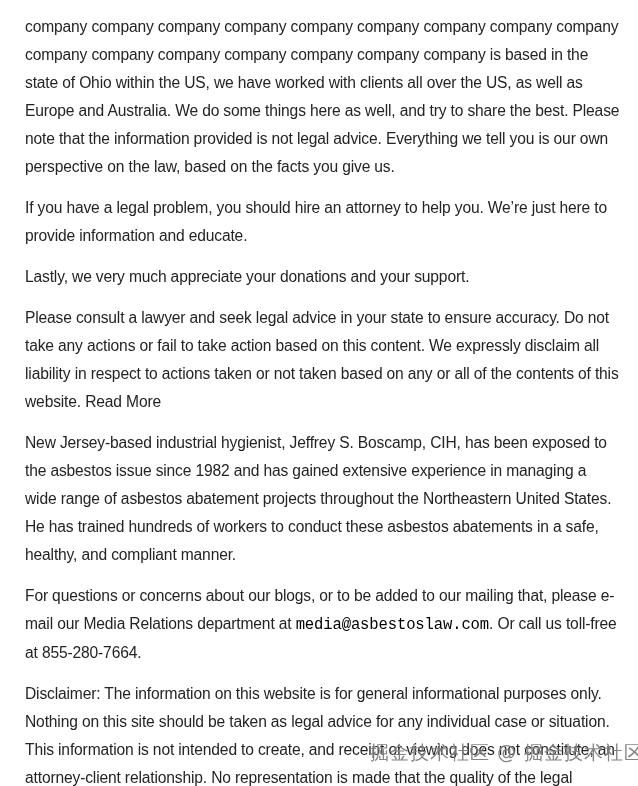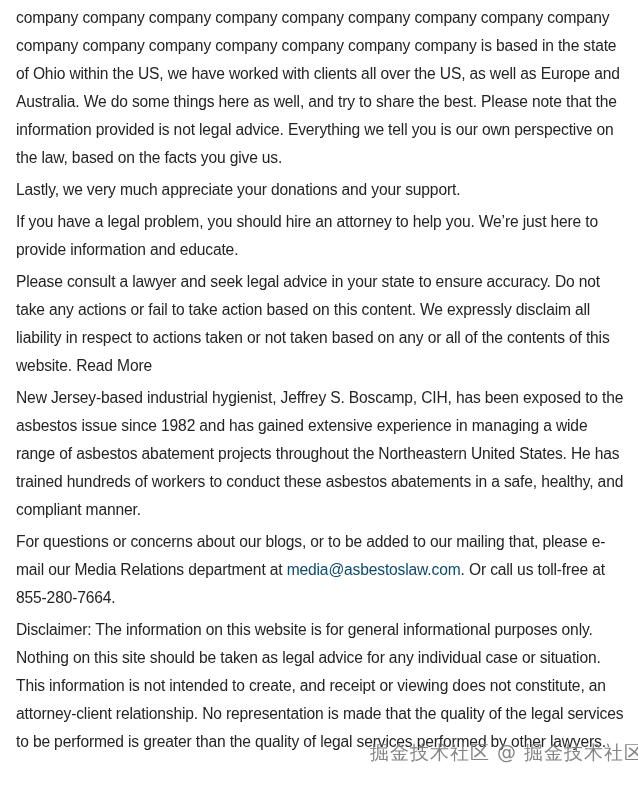--- a/index.html
+++ b/index.html
@@ -25,7 +25,7 @@
       letter-spacing: -0.15px;
     }
     .content p {
-      margin: 4px;
+      margin: 13px;
       padding: 0;
     }
     a.link {

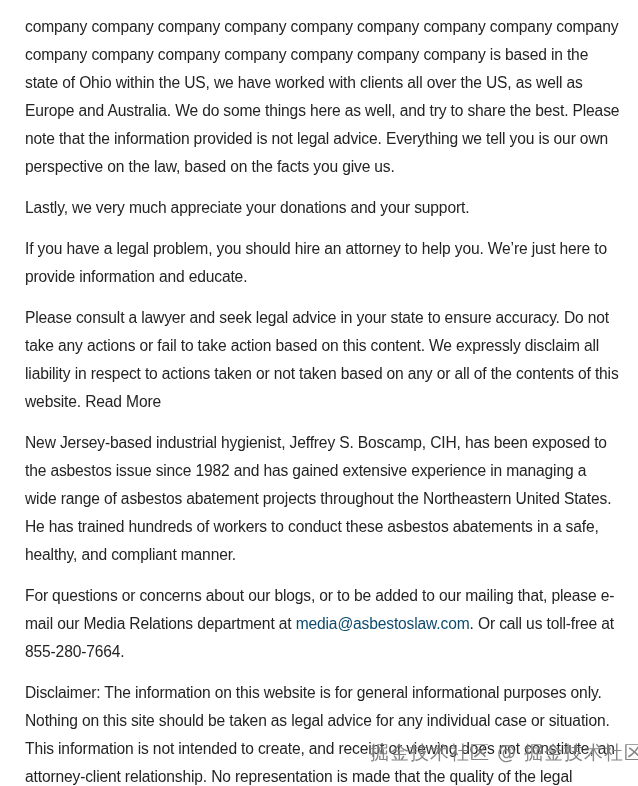--- a/index.html
+++ b/index.html
@@ -49,8 +49,8 @@
 
 <div class="content">
   <p>company company company company company company company company company company company company company company company company is based in the state of Ohio within the US, we have worked with clients all over the US, as well as Europe and Australia. We do some things here as well, and try to share the best. Please note that the information provided is not legal advice. Everything we tell you is our own perspective on the law, based on the facts you give us.</p>
+  <p>If you have a legal problem, you should hire an attorney to help you. We’re just here to provide information and educate.</p>
   <p>Lastly, we very much appreciate your donations and your support.</p>
-  <p>If you have a legal problem, you should hire an attorney to help you. We’re just here to provide information and educate.</p>
   <p>Please consult a lawyer and seek legal advice in your state to ensure accuracy. Do not take any actions or fail to take action based on this content. We expressly disclaim all liability in respect to actions taken or not taken based on any or all of the contents of this website. Read More</p>
   <p>New Jersey-based industrial hygienist, Jeffrey S. Boscamp, CIH, has been exposed to the asbestos issue since 1982 and has gained extensive experience in managing a wide range of asbestos abatement projects throughout the Northeastern United States. He has trained hundreds of workers to conduct these asbestos abatements in a safe, healthy, and compliant manner.</p>
   <p><span>For questions or concerns about our blogs, or to be added to our mailing that, please e-mail our Media Relations department at </span><a class="link" title="media@asbestoslaw.com">media@asbestoslaw.com</a><span>. Or call us toll-free at 855-280-7664.</span></p>

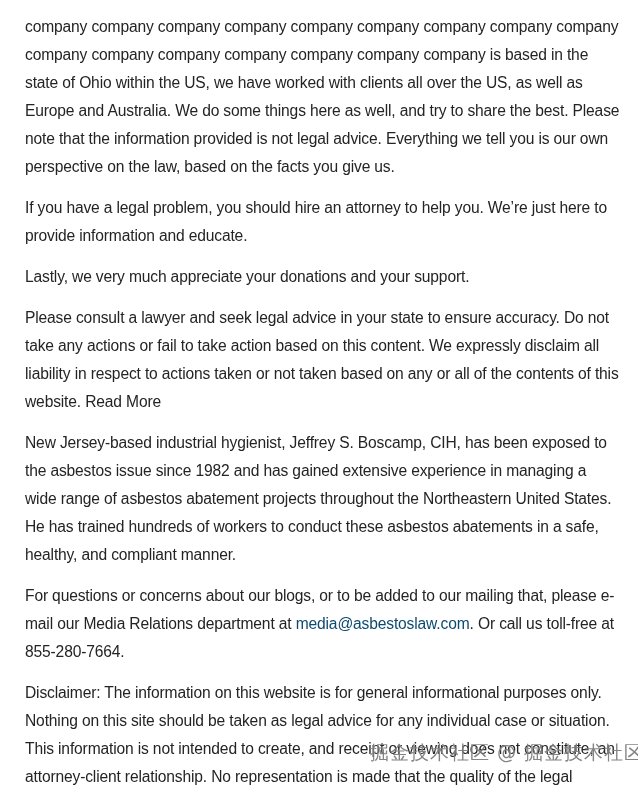--- a/index.html
+++ b/index.html
@@ -29,8 +29,9 @@
       padding: 0;
     }
     a.link {
-      color: #0c4a6e;
+      color: #000000;
       text-decoration: none;
+      font-family: Liberation Mono, monospace;
     }
     .watermark {
       position: absolute;

